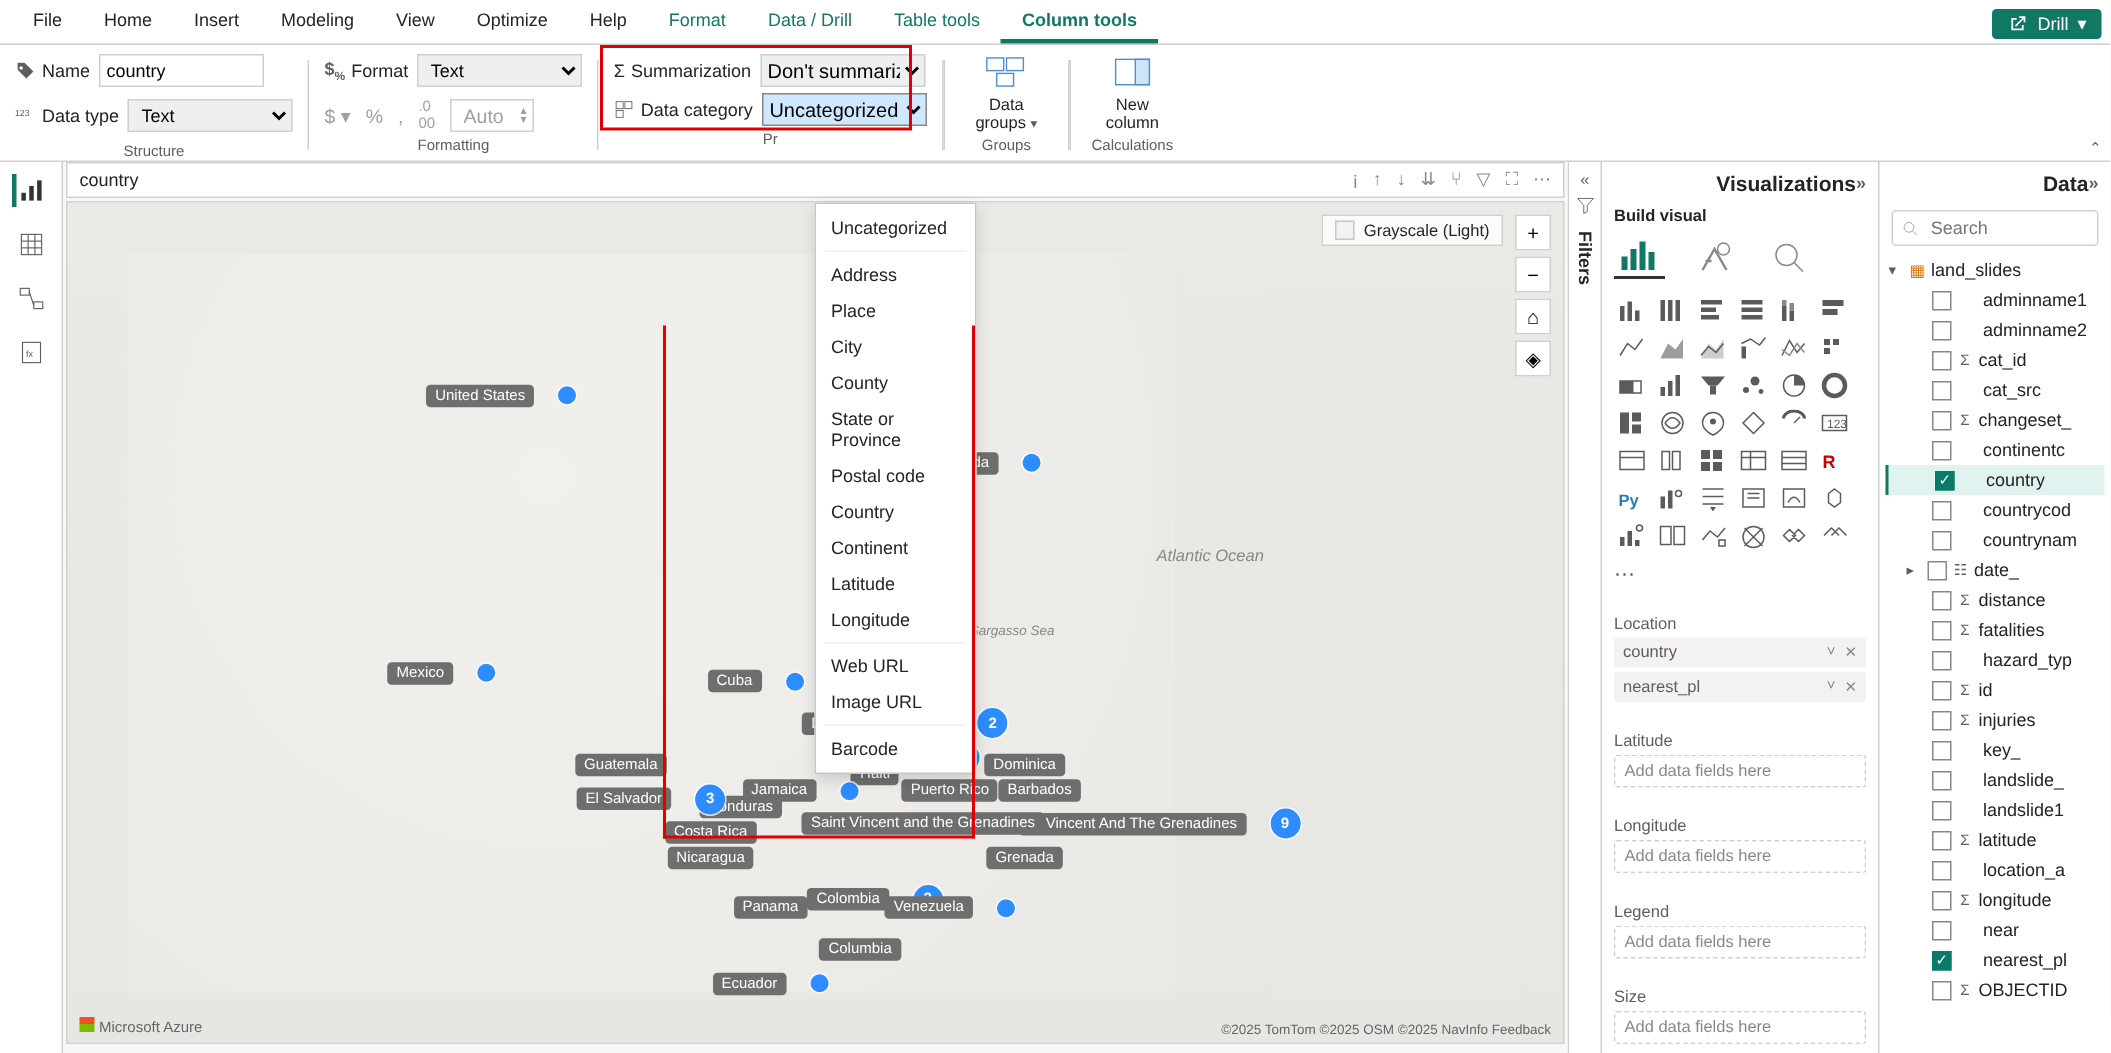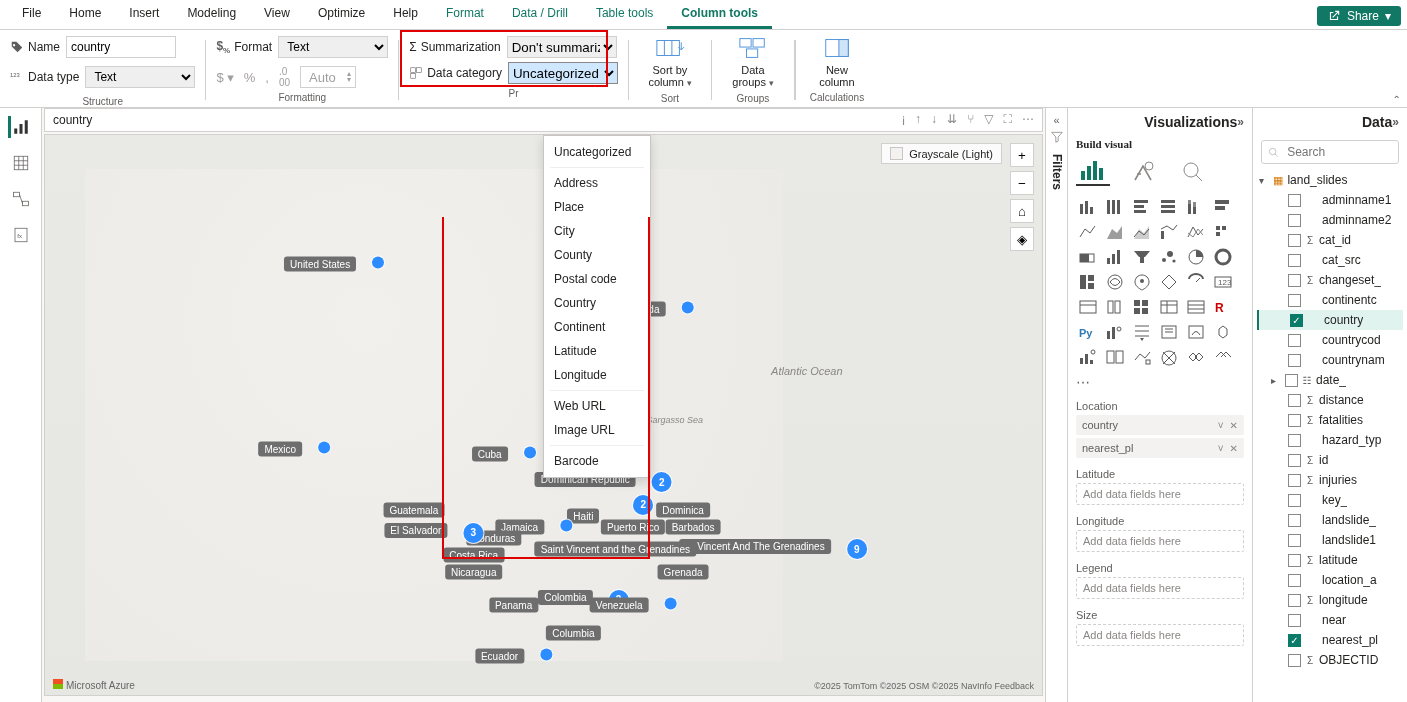--- a/index.html
+++ b/index.html
@@ -145,7 +145,7 @@
     <svg width="14" height="14" viewBox="0 0 24 24">
         <path d="M14 3v2h3.6L9 13.6 10.4 15 19 6.4V10h2V3h-7zM5 5h6v2H7v10h10v-4h2v6H5V5z"></path>
       </svg>
-    <span>Share</span>
+    <span>Drill</span>
     <span>▾</span>
   </div>
 </div>

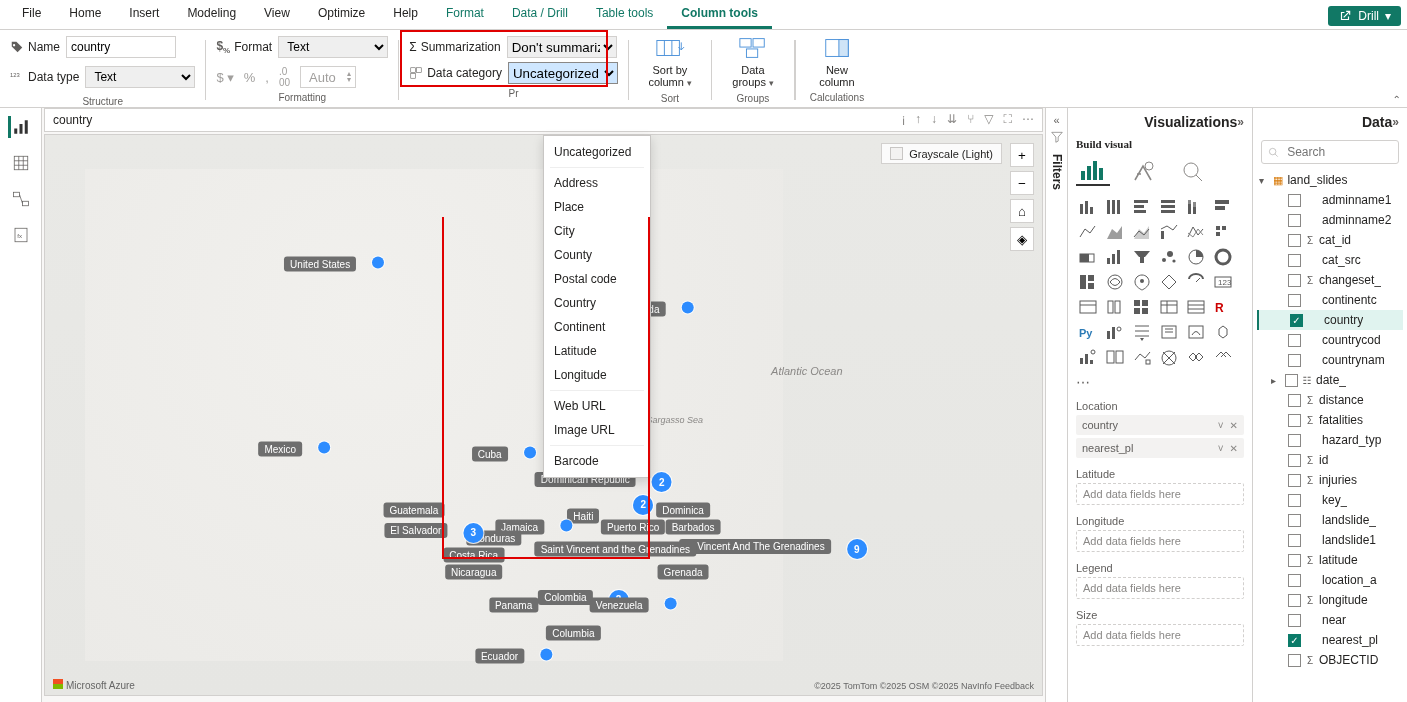--- a/index.html
+++ b/index.html
@@ -226,18 +226,6 @@
   </div>
   <div class="divider"></div>
 
-  <div class="ribbon-group">
-    <div class="big-btn">
-      <svg viewBox="0 0 32 24">
-          <rect x="2" y="4" width="24" height="16" fill="none" stroke="#4a90d9"></rect>
-          <line x1="10" y1="4" x2="10" y2="20" stroke="#4a90d9"></line>
-          <line x1="18" y1="4" x2="18" y2="20" stroke="#4a90d9"></line>
-          <path d="M28 6 L28 14 M25 11 L28 14 L31 11" stroke="#4a90d9" fill="none"></path>
-        </svg>
-      <div class="lbl"><span>Sort by</span><br><span>column</span> <span class="chev">▾</span></div>
-    </div>
-    <div class="group-label">Sort</div>
-  </div>
   <div class="divider"></div>
 
   <div class="ribbon-group">

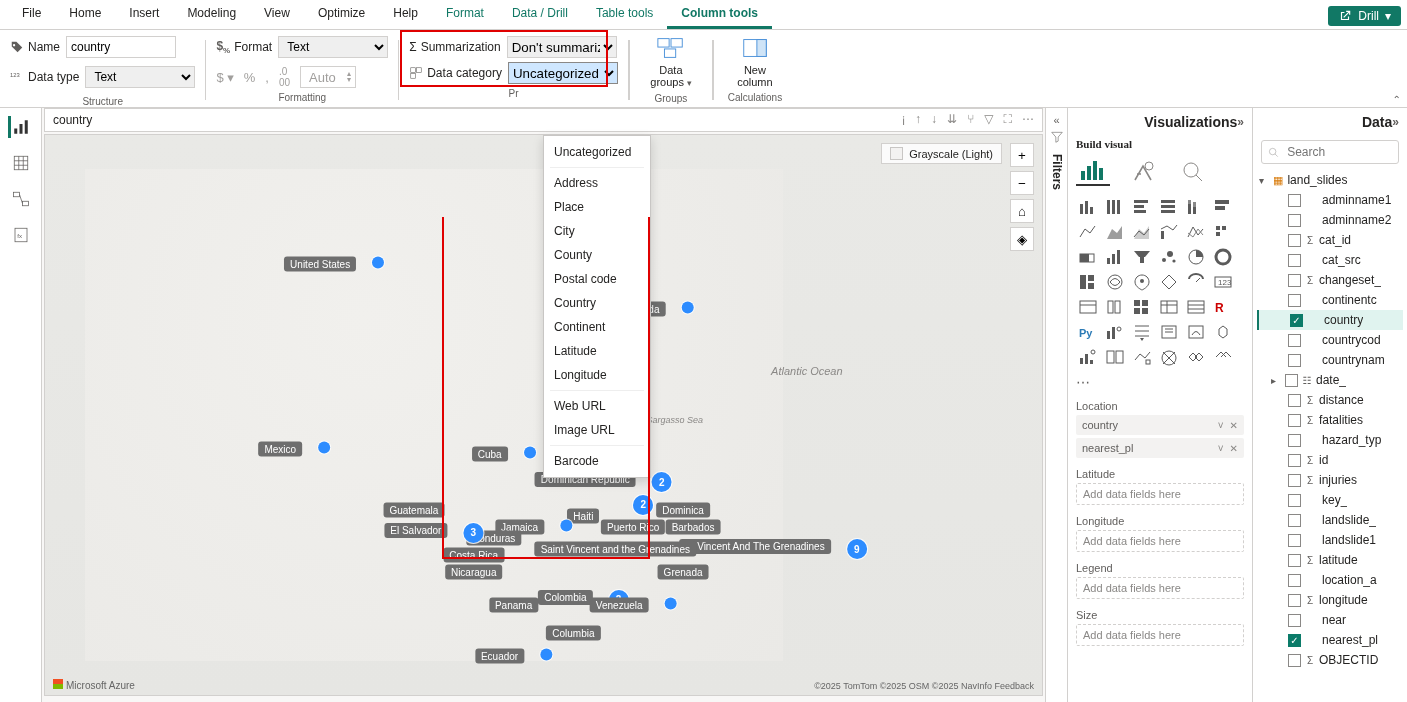--- a/index.html
+++ b/index.html
@@ -93,7 +93,7 @@
 .vis-pane{width:185px;border-left:1px solid var(--border);display:flex;flex-direction:column;}
 .pane-hdr{display:flex;align-items:center;justify-content:flex-end;padding:6px 8px;font-size:14px;font-weight:700;}
 .pane-hdr .chev{font-size:12px;color:var(--light);}
-.sub-hdr{font-size:11px;font-weight:600;padding:2px 8px;font-family:Liberation Serif, serif;}
+.sub-hdr{font-size:11px;font-weight:600;padding:2px 8px;}
 .build-tabs{display:flex;gap:16px;padding:4px 8px;align-items:center;}
 .build-tabs .bt{width:34px;height:30px;display:flex;align-items:center;justify-content:center;color:#8a8886;}
 .build-tabs .bt.active{border-bottom:2px solid #333;color:#333;}

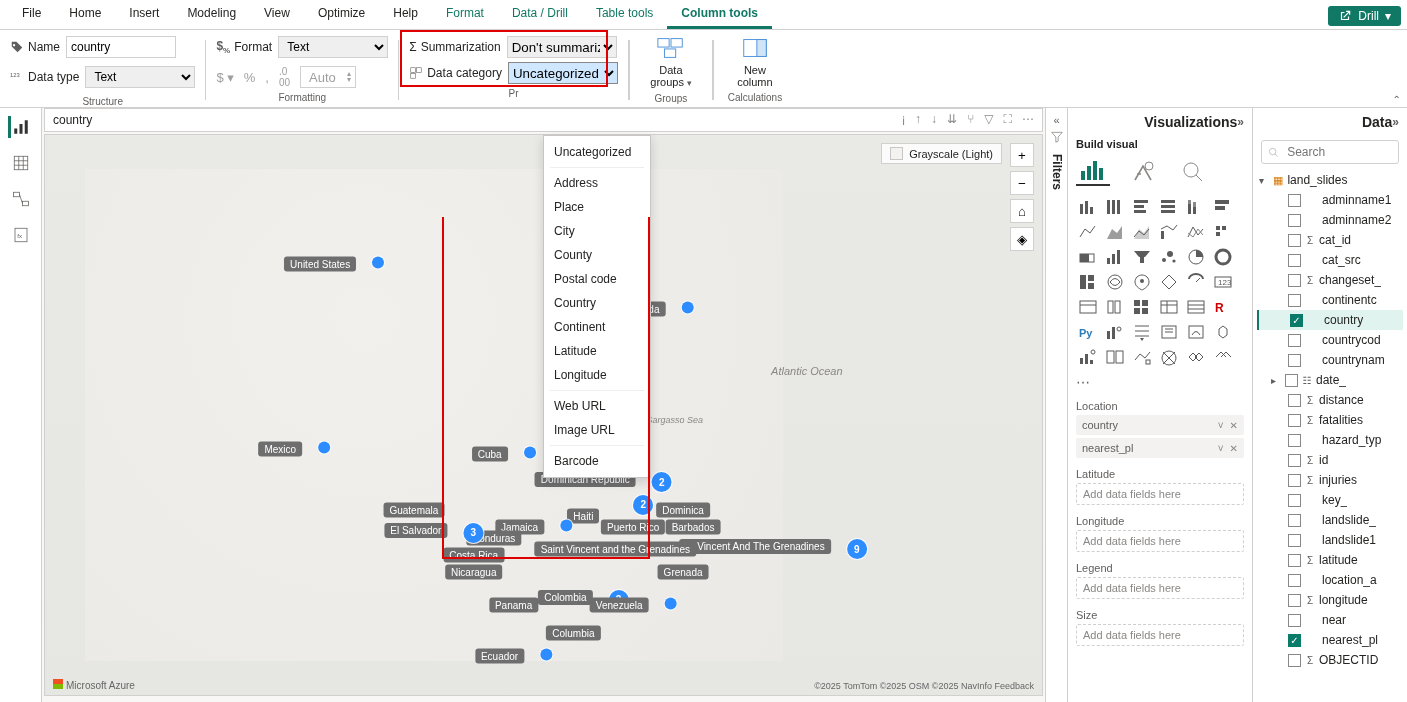--- a/index.html
+++ b/index.html
@@ -74,7 +74,7 @@
 .gray-pill .sw{width:13px;height:13px;background:#f3f2f1;border:1px solid #c8c6c4;}
 .ms-azure{position:absolute;left:8px;bottom:4px;font-size:10px;color:#666;}
 .attrib{position:absolute;right:8px;bottom:4px;font-size:9px;color:#666;}
-.marker{position:absolute;display:inline-flex;align-items:flex-start;gap:16px;transform:translate(-50%,-50%);}
+.marker{position:absolute;display:inline-flex;align-items:center;gap:16px;transform:translate(-50%,-50%);}
 .marker .mlabel{background:#6e6e6e;color:#fff;border-radius:3px;padding:2px 6px;font-size:10px;white-space:nowrap;}
 .marker .dot{width:12px;height:12px;border-radius:50%;background:#2D8CFF;box-shadow:0 0 0 1px rgba(255,255,255,.8);}
 .marker .cluster{width:20px;height:20px;border-radius:50%;background:#2D8CFF;color:#fff;font-size:10px;display:flex;align-items:center;justify-content:center;font-weight:600;box-shadow:0 0 0 1px rgba(255,255,255,.8);}

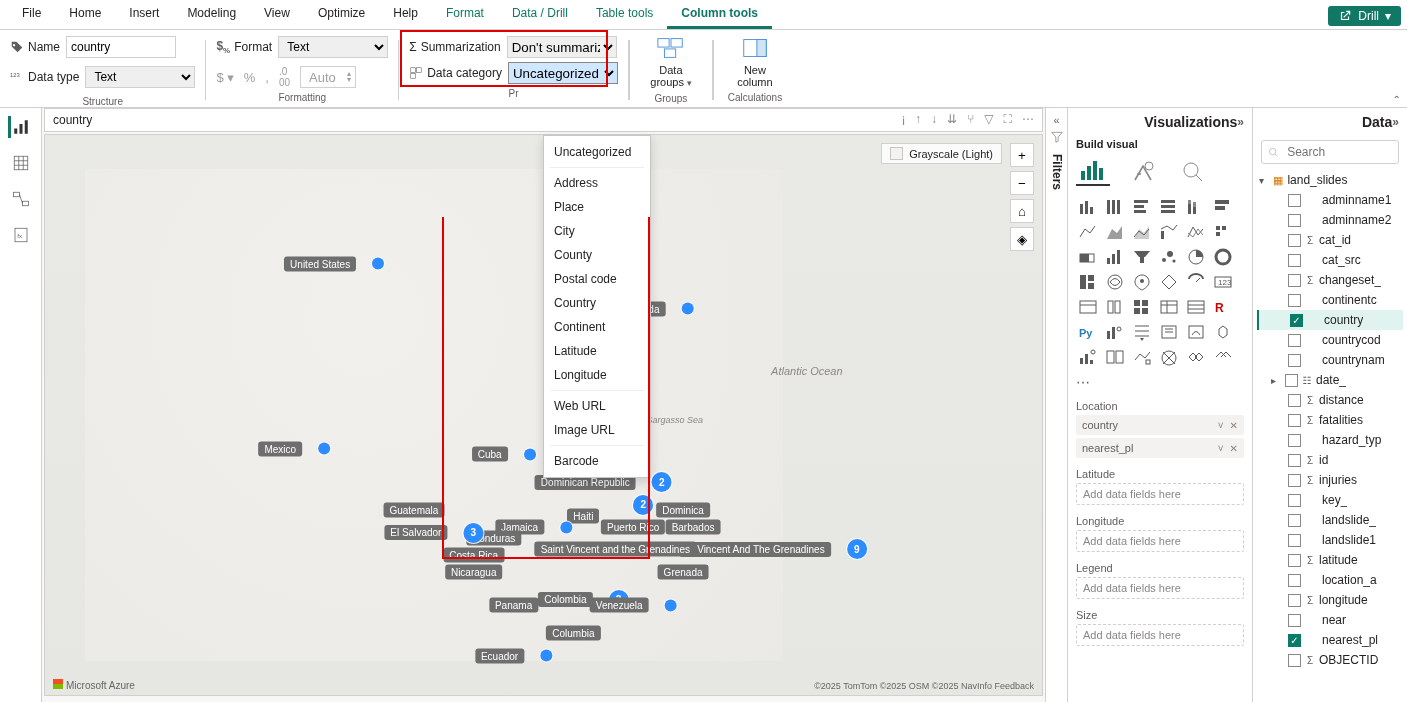--- a/index.html
+++ b/index.html
@@ -421,6 +421,7 @@
           <div class="mi">Place</div>
           <div class="mi">City</div>
           <div class="mi">County</div>
+          <div class="mi">State or Province</div>
           <div class="mi">Postal code</div>
           <div class="mi">Country</div>
           <div class="mi">Continent</div>

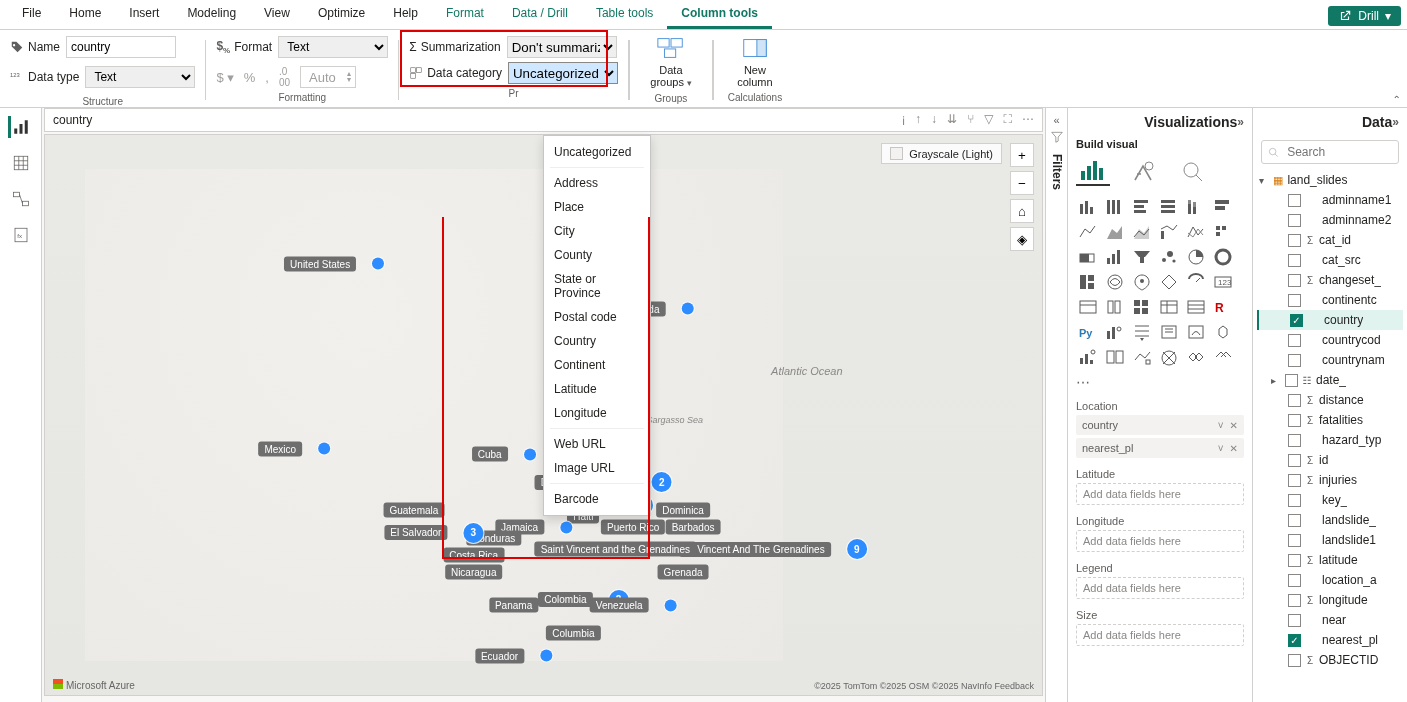--- a/index.html
+++ b/index.html
@@ -103,7 +103,7 @@
 .vis-gallery .vg svg{width:20px;height:18px;}
 
 .field-wells{padding:0 8px;font-size:11px;overflow:auto;}
-.fw-sec{margin-top:10px;}
+.fw-sec{margin-top:20px;}
 .fw-title{color:#605e5c;margin-bottom:3px;}
 .fw-slot{background:#f3f2f1;border-radius:2px;padding:4px 6px;font-size:11px;color:#605e5c;display:flex;align-items:center;justify-content:space-between;margin-bottom:3px;}
 .fw-slot .act{display:flex;gap:6px;font-size:10px;color:#8a8886;}

